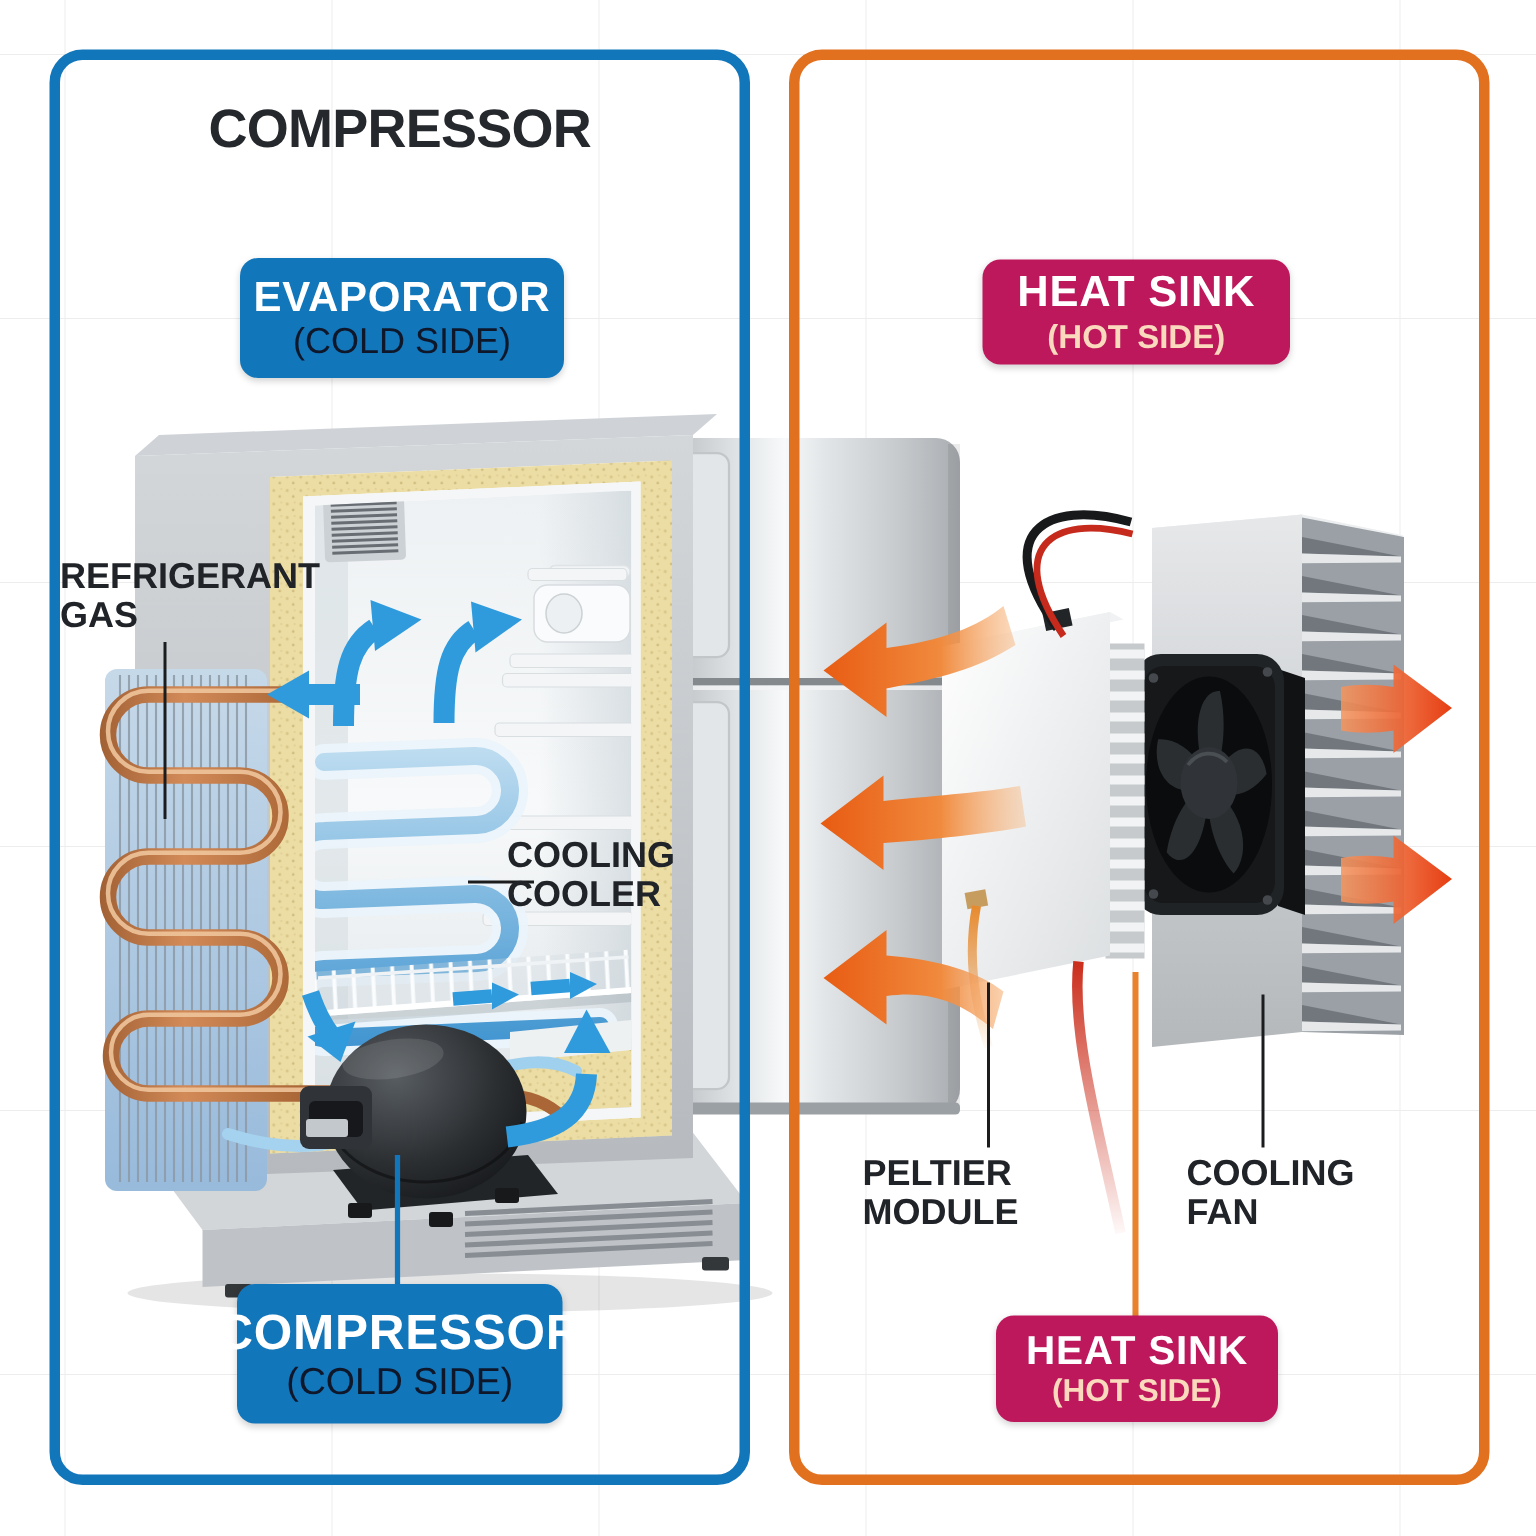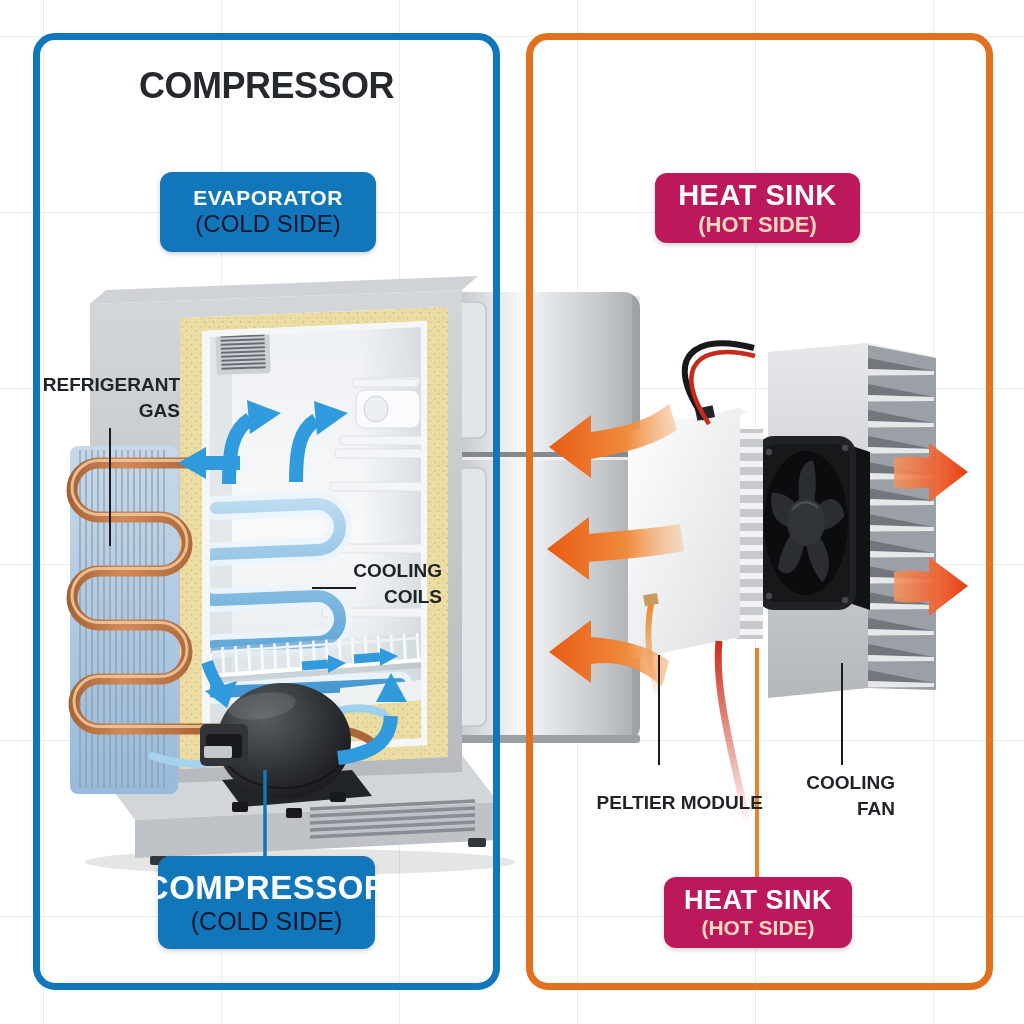--- a/index.html
+++ b/index.html
@@ -37,7 +37,7 @@
   .badge.blue .sub{color:#0f172a;}
   .badge.orange .sub{color:#fad9bd;font-weight:bold;}
   #evaporator-badge{left:160px;top:172px;width:216px;height:80px;}
-  #evaporator-badge .main{font-size:21px;}
+  #evaporator-badge .main{font-size:28px;}
   #evaporator-badge .sub{font-size:24px;}
   #heatsink-top-badge{left:655px;top:173px;width:205px;height:70px;}
   #heatsink-top-badge .main{font-size:29px;}

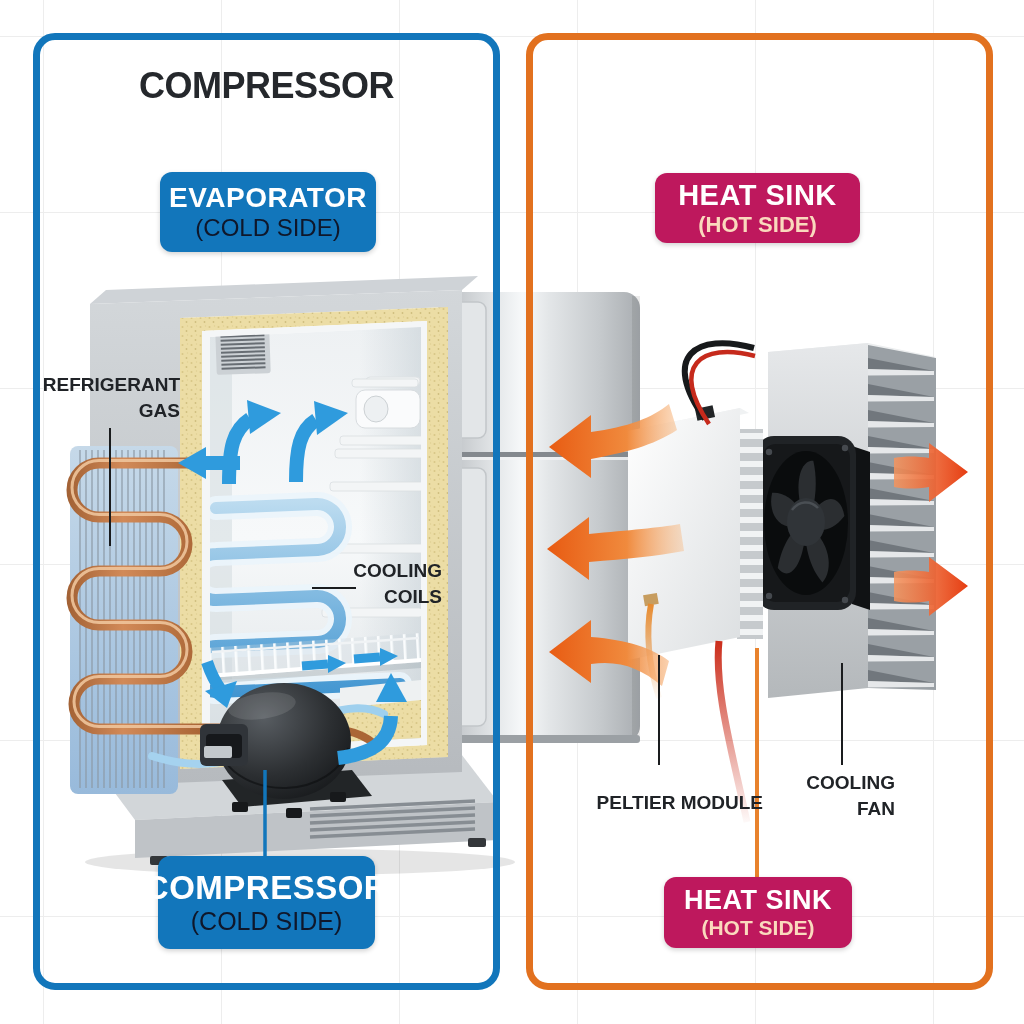--- a/index.html
+++ b/index.html
@@ -49,8 +49,8 @@
   #heatsink-bottom-badge .main{font-size:27px;}
   #heatsink-bottom-badge .sub{font-size:21px;}
   .part-label{
-    position:absolute;text-align:right;color:#202327;
-    font-weight:700;font-size:19px;line-height:26px;letter-spacing:0px;
+    position:absolute;text-align:left;color:#202327;
+    font-weight:700;font-size:24px;line-height:26px;letter-spacing:0px;
   }
   #refrigerant-label{left:40px;top:372px;width:140px;}
   #cooling-coils-label{left:338px;top:558px;width:104px;}

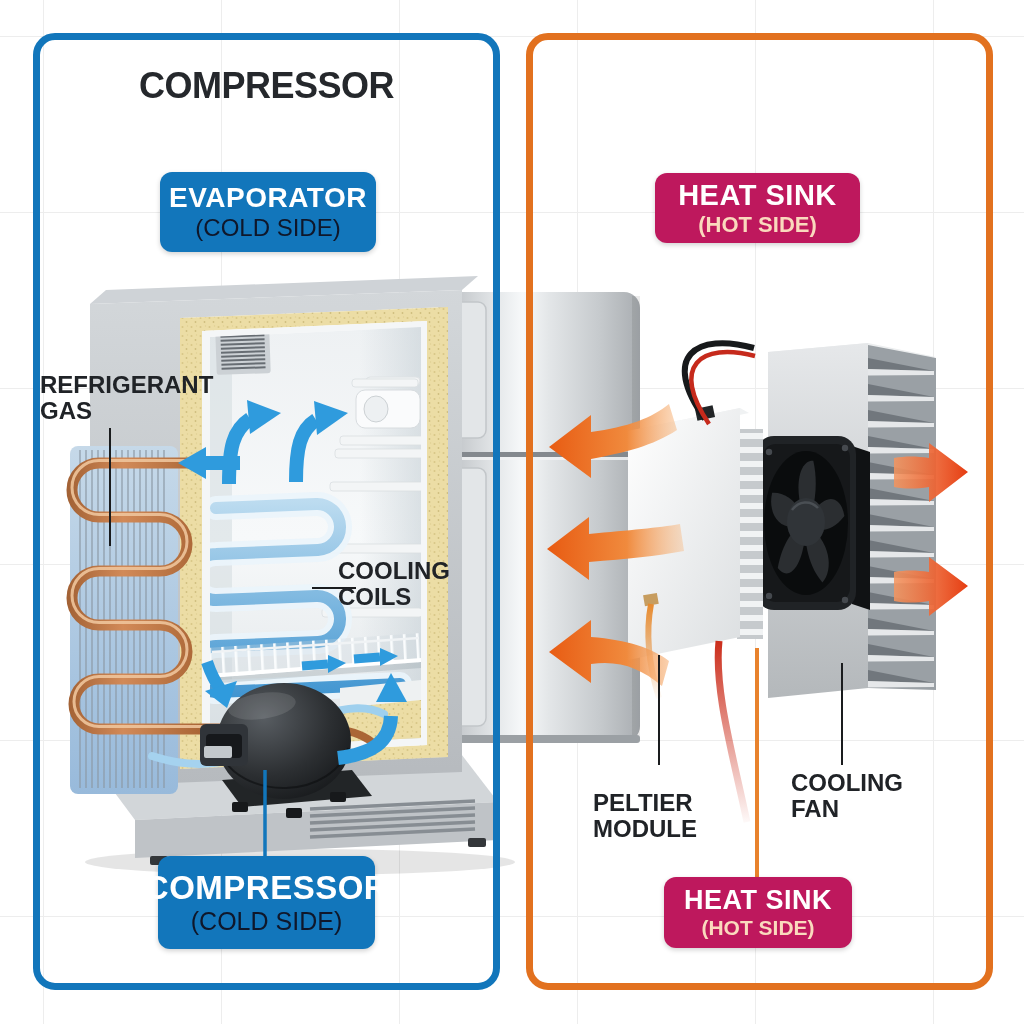--- a/index.html
+++ b/index.html
@@ -418,7 +418,7 @@
 </div>
 <div id="cooling-coils-label" class="part-label">
   <div>COOLING</div>
-  <div>COILS</div>
+  <div>COOLER</div>
 </div>
 <div id="peltier-module-label" class="part-label">
   <div>PELTIER MODULE</div>

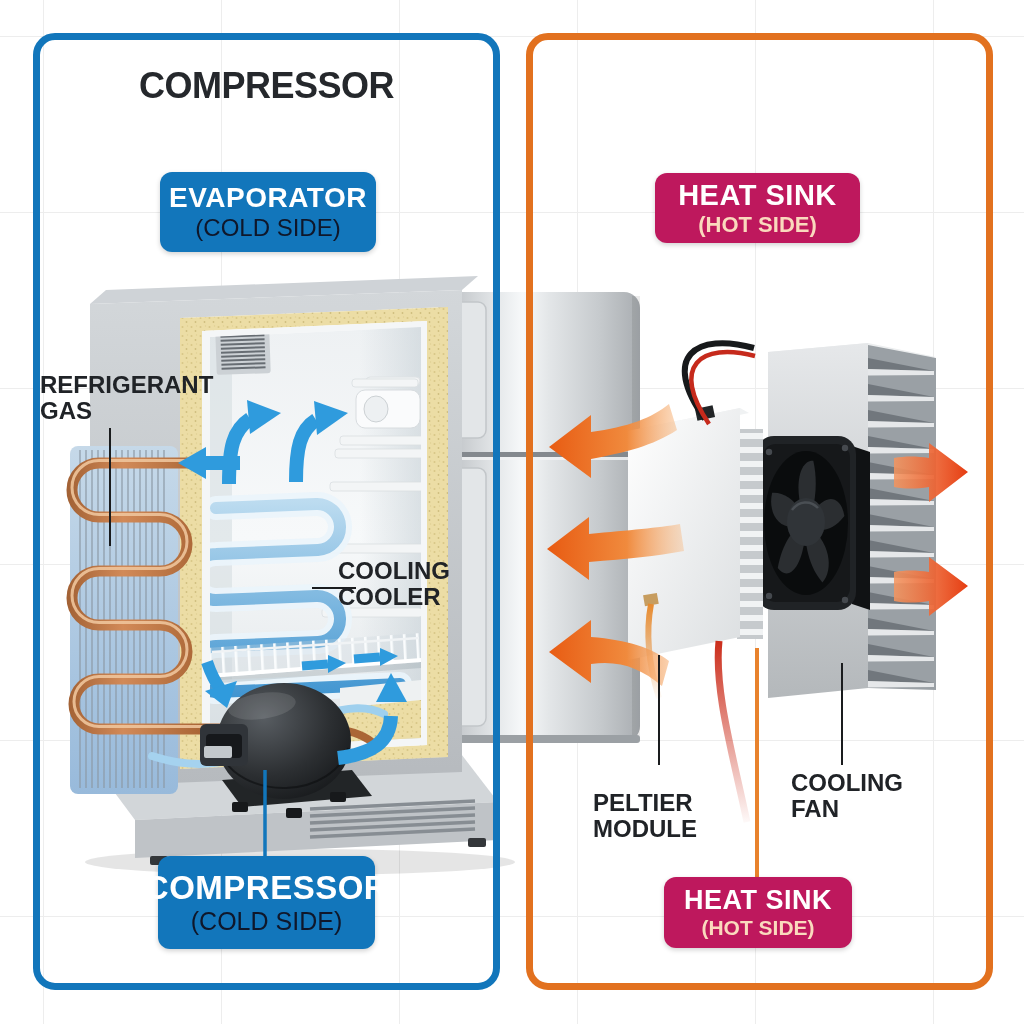--- a/index.html
+++ b/index.html
@@ -54,7 +54,7 @@
   }
   #refrigerant-label{left:40px;top:372px;width:140px;}
   #cooling-coils-label{left:338px;top:558px;width:104px;}
-  #peltier-module-label{left:593px;top:770px;width:170px;margin-top:20px;}
+  #peltier-module-label{left:575px;top:770px;width:170px;}
   #cooling-fan-label{left:791px;top:770px;width:104px;}
   svg{position:absolute;left:0;top:0;}
 </style>

